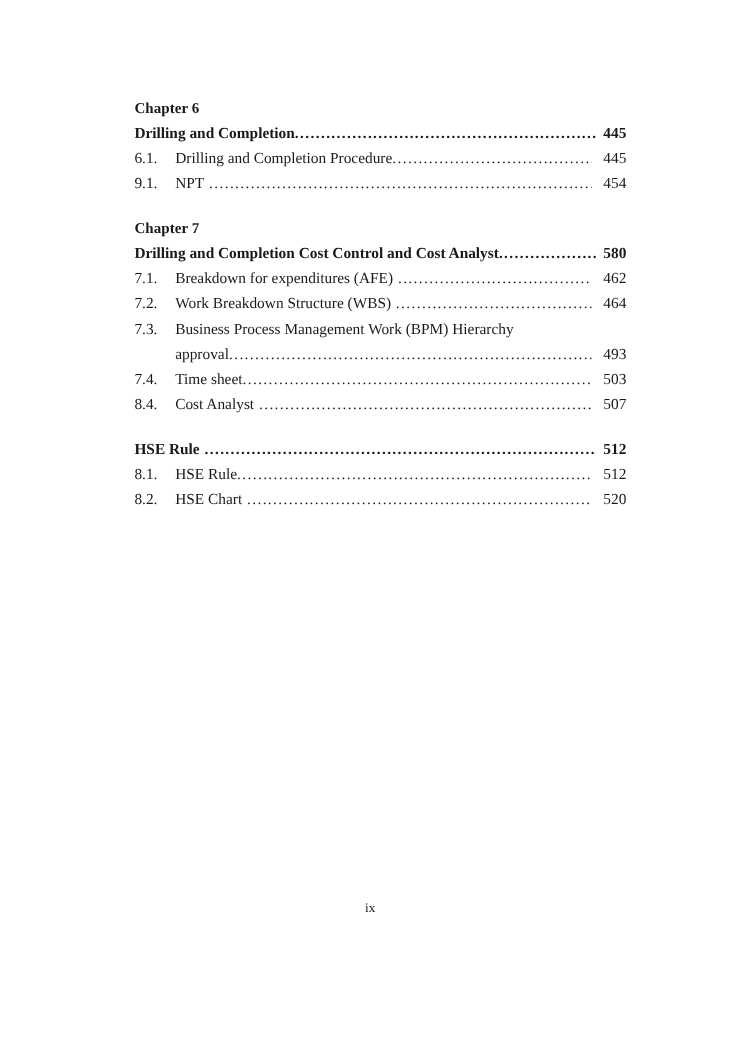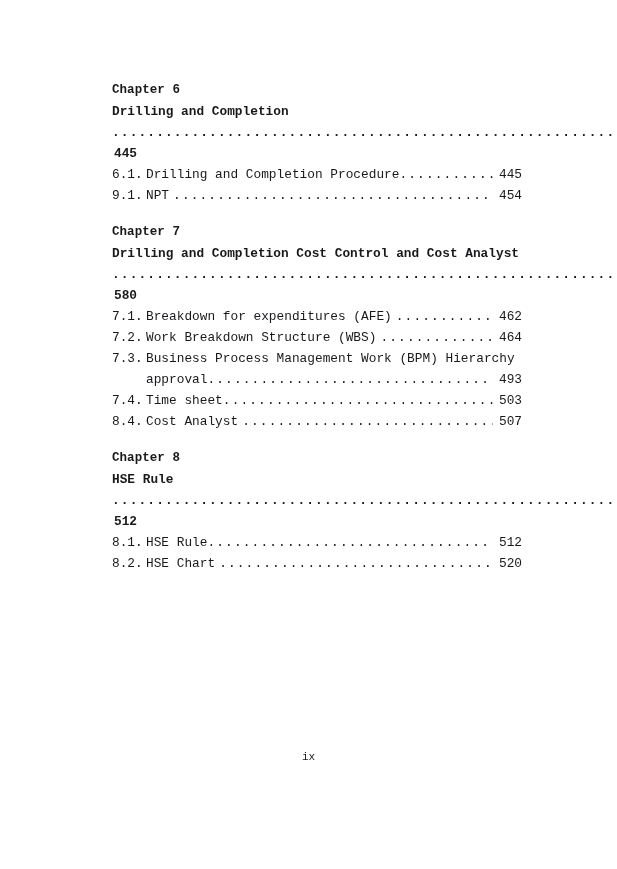--- a/index.html
+++ b/index.html
@@ -16,7 +16,7 @@
     background: #ffffff;
     margin: 0 auto;
     overflow: hidden;
-    font-family: Liberation Mono, monospace;
+    font-family: Liberation Serif, serif;
     color: #19191c;
     -webkit-font-smoothing: antialiased;
   }

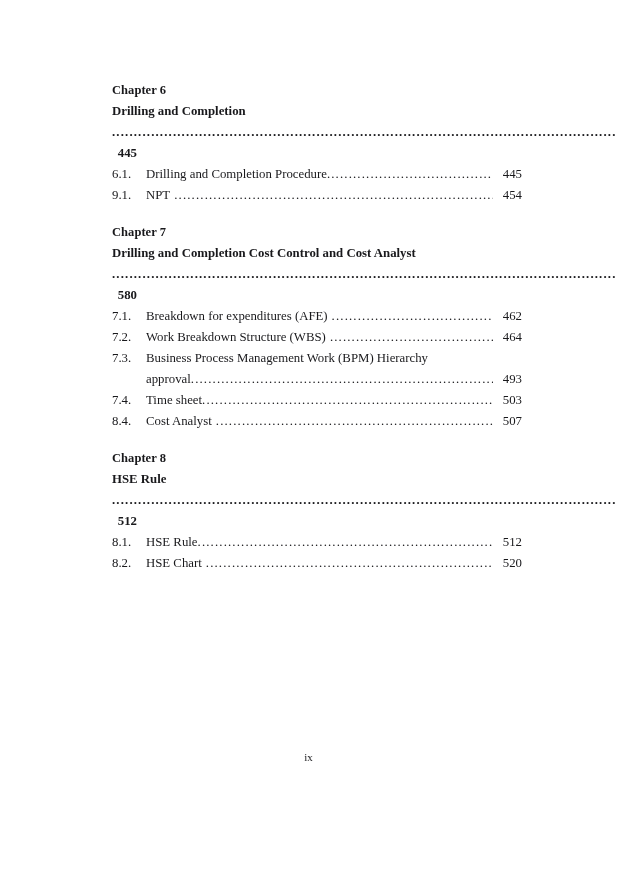--- a/index.html
+++ b/index.html
@@ -89,7 +89,6 @@
   .chapter-title {
     font-weight: bold;
     font-size: 12.8px;
-    flex-direction: column;
   }
   .chapter-title .txt {
     margin-right: 0;

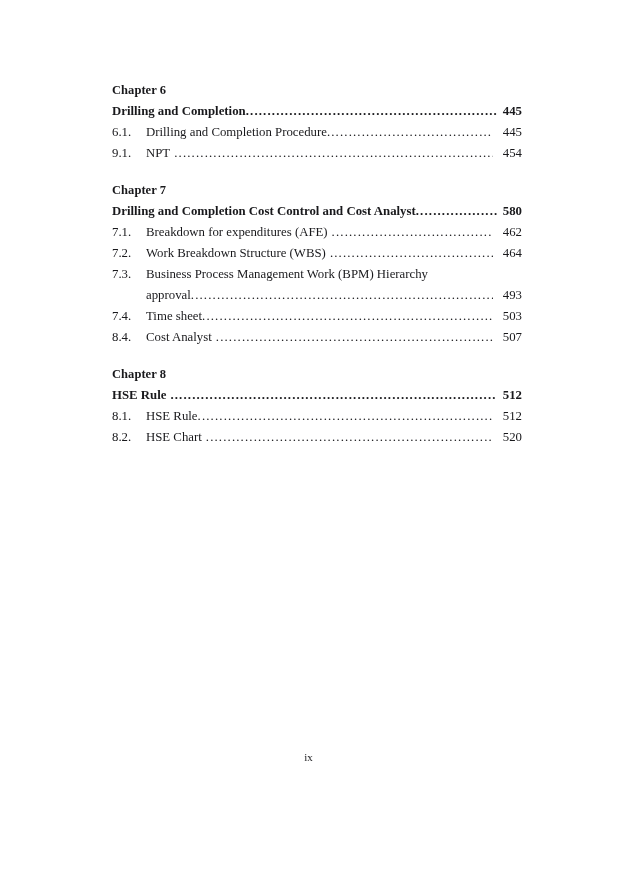--- a/index.html
+++ b/index.html
@@ -193,7 +193,6 @@
         </div>
       </div>
       <div class="chapter-block">
-        <div class="chapter-label">Chapter 8</div>
         <div class="leader-row chapter-title space-before">
           <span class="txt">HSE Rule</span>
           <span class="dots"></span>

